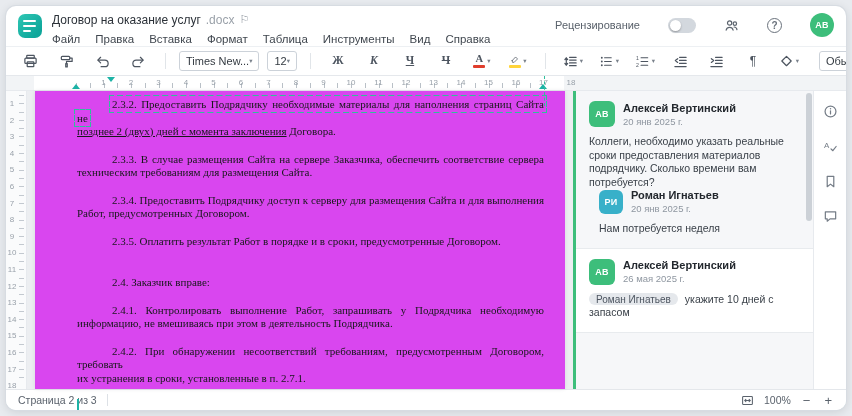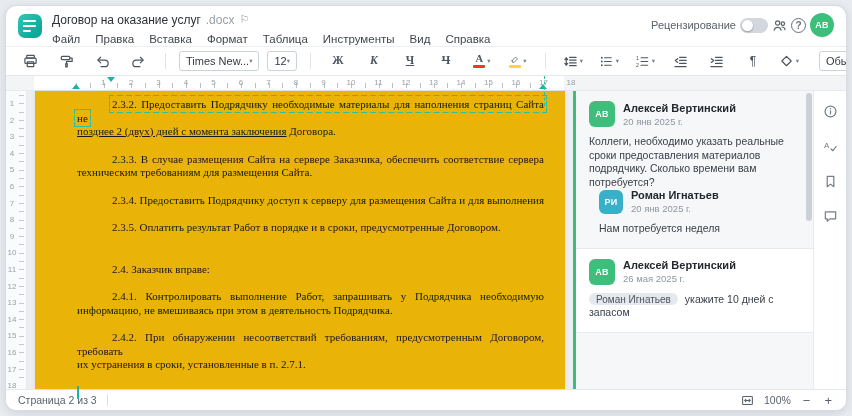--- a/index.html
+++ b/index.html
@@ -27,7 +27,7 @@
   .flag{color:#8b939c;font-size:11px;line-height:1;cursor:pointer}
   .menubar{display:flex;gap:15px;font-size:11.5px;color:#40474f;margin-top:5px}
   .menu-item{cursor:default;line-height:14px}
-  .header-right{display:flex;align-items:center;gap:4px;height:26px;margin-left:auto}
+  .header-right{display:flex;align-items:center;gap:28px;height:26px;margin-left:auto}
   .review-label{font-size:11px;color:#59616b}
   .toggle{width:28px;height:15px;border-radius:8px;background:#d3d8de;position:relative;flex:none;cursor:pointer}
   .toggle .knob{position:absolute;left:2px;top:2px;width:11px;height:11px;border-radius:50%;background:#fff;box-shadow:0 1px 2px rgba(0,0,0,.3)}

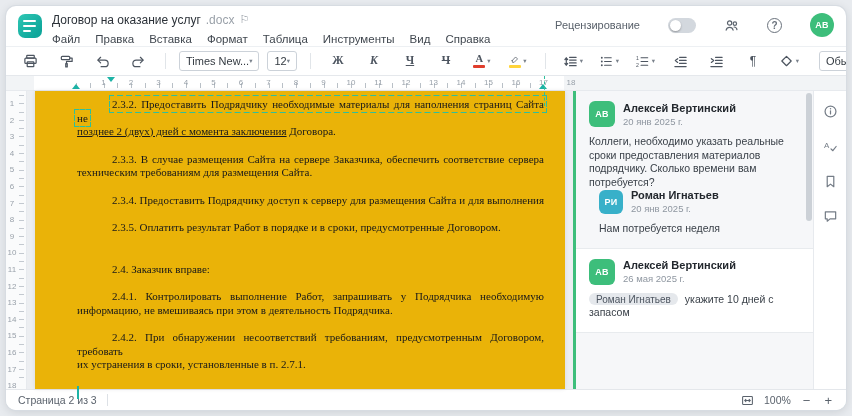--- a/index.html
+++ b/index.html
@@ -75,7 +75,7 @@
     background:repeating-linear-gradient(to bottom,#c3c9d0 0 1px,transparent 1px 8.3px)}
   .vnum{position:absolute;left:0;width:12px;text-align:center;font-size:8px;color:#99a1aa;line-height:1}
   .doc-area{width:546px;flex:none;background:#eceef1;position:relative}
-  .page{width:530px;height:100%;margin-left:8px;background:#eab308;box-shadow:0 0 4px rgba(30,40,50,.10);
+  .page{width:530px;height:100%;margin-left:8px;background:#d946ef;box-shadow:0 0 4px rgba(30,40,50,.10);
     padding:7px 21px 0 42px;box-sizing:border-box;position:relative;
     font-family:"Liberation Serif","DejaVu Serif",serif;font-size:11px;line-height:13.5px;color:#17181a;cursor:text}
   .para{margin:0 0 14px}

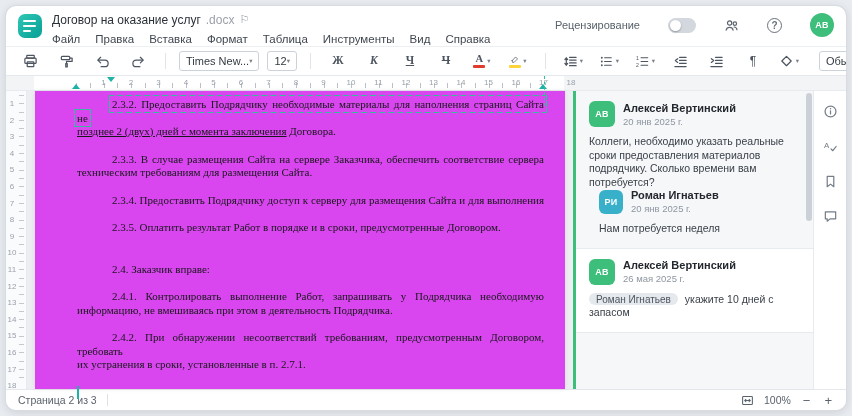--- a/index.html
+++ b/index.html
@@ -358,6 +358,7 @@
         </div>
         <div class="para">
           <div class="line ind just">2.3.4. Предоставить Подрядчику доступ к серверу для размещения Сайта и для выполнения</div>
+          <div class="line">Работ, предусмотренных Договором.</div>
         </div>
         <div class="para sp">
           <div class="line ind">2.3.5. Оплатить результат Работ в порядке и в сроки, предусмотренные Договором.</div>

